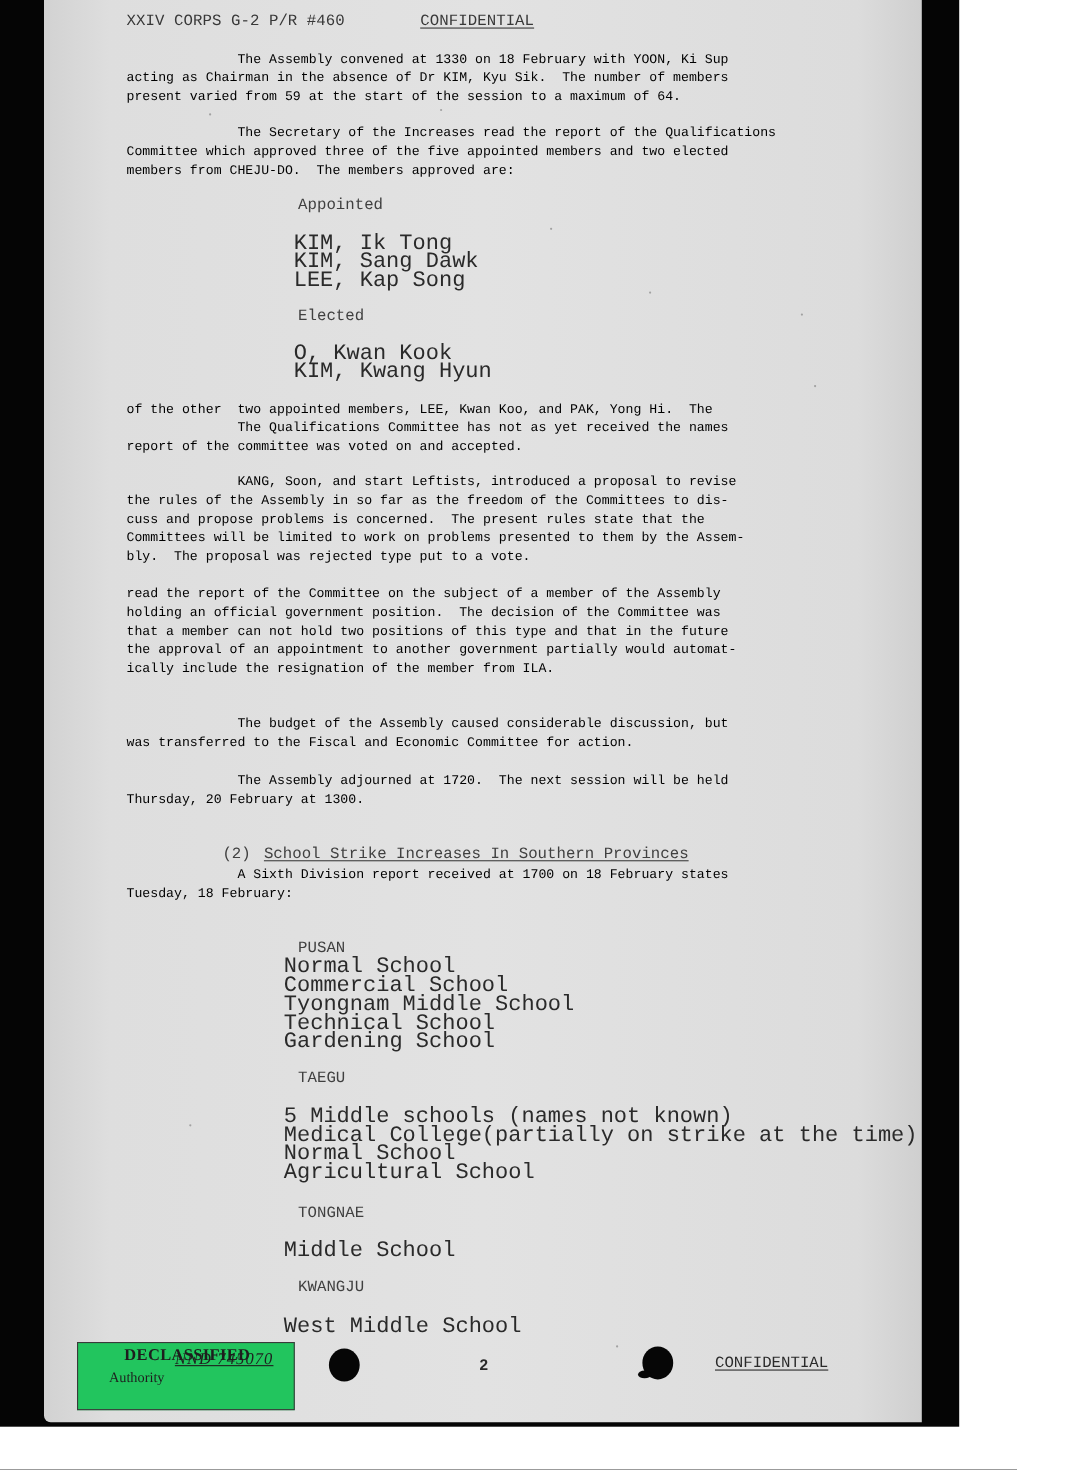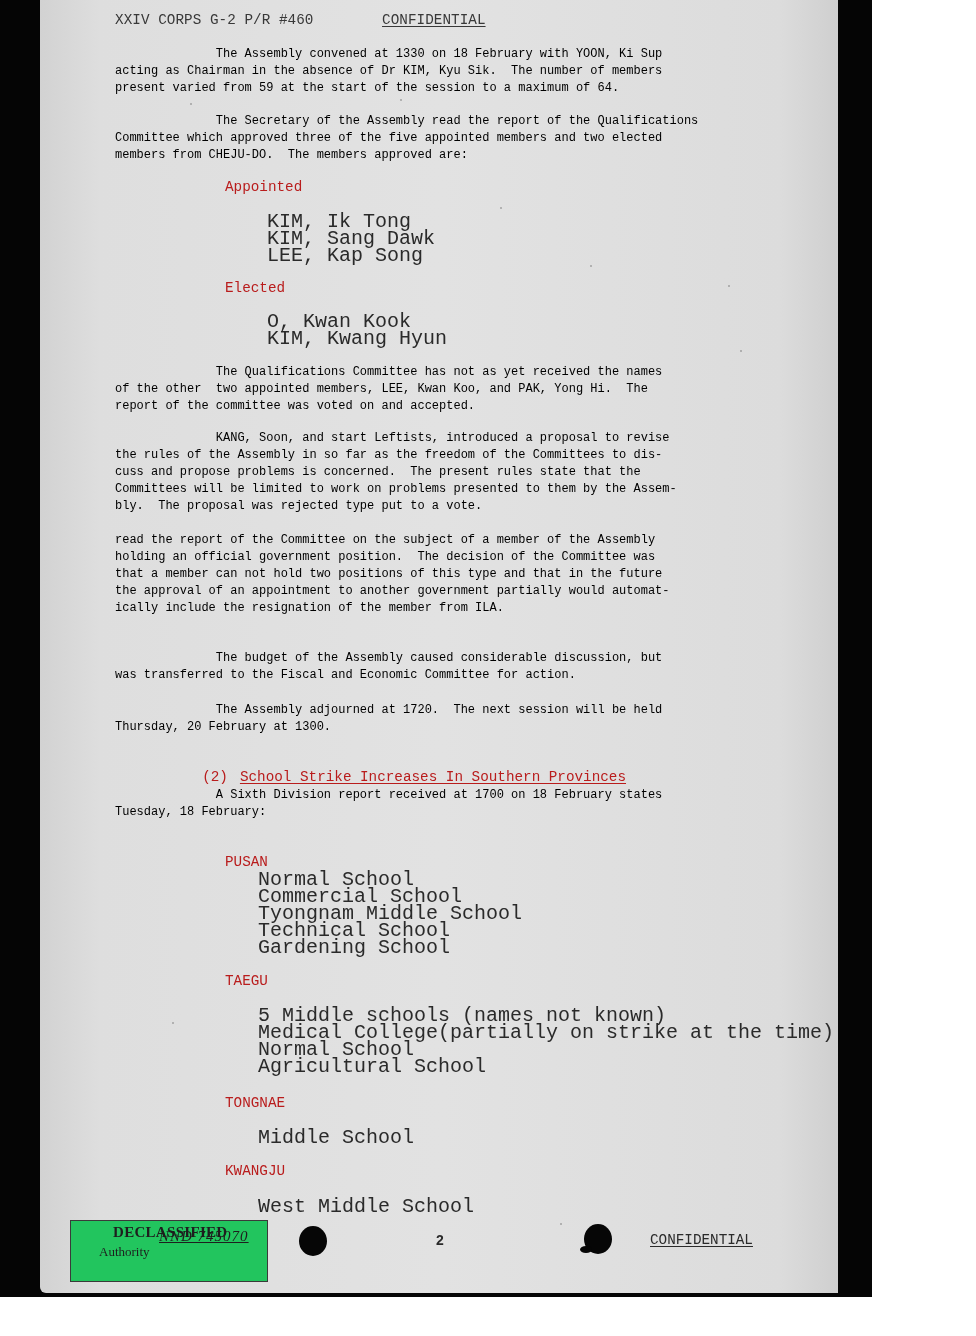--- a/index.html
+++ b/index.html
@@ -62,7 +62,7 @@
 </div>
 
 <div class="para" style="top:113px">
-  <span class="l">              The Secretary of the Assembly read the report of the Qualifications</span>
+  <span class="l">              The Secretary of the Increases read the report of the Qualifications</span>
   <span class="l">Committee which approved three of the five appointed members and two elected</span>
   <span class="l">members from CHEJU-DO.  The members approved are:</span>
 </div>

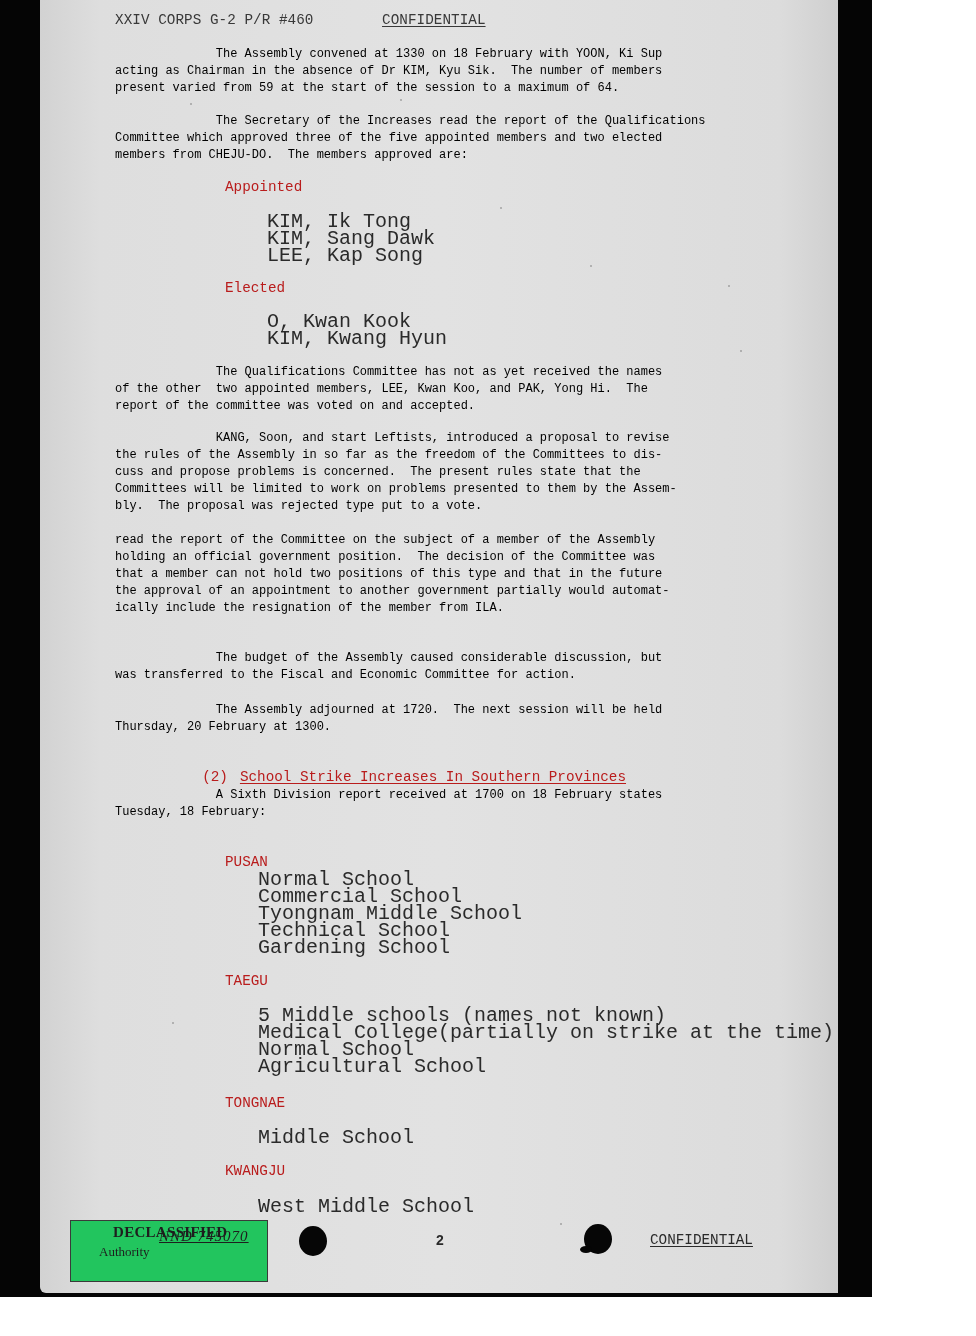--- a/index.html
+++ b/index.html
@@ -23,7 +23,7 @@
   .hdr-conf { left: 382px; top: 12px; text-decoration: underline; text-underline-offset: 2px; }
   .para { position: absolute; left: 115px; width: 690px; }
   .para .l { display: block; white-space: pre; color: #000000; font-size: 12px; line-height: 17px; height: 17px; }
-  .label { position: absolute; color: #b91c1c; font-size: 14.3px; line-height: 17px; white-space: pre; }
+  .label { position: absolute; color: #404040; font-size: 14.3px; line-height: 17px; white-space: pre; margin-left: 46px; }
   .list { position: absolute; }
   .list .li { display: block; white-space: pre; color: #2a2a2a; font-size: 20px; line-height: 17px; height: 17px; }
   .section-head { position: absolute; left: 185px; top: 752px; color: #b91c1c; font-size: 14.3px; line-height: 17px; white-space: pre; }

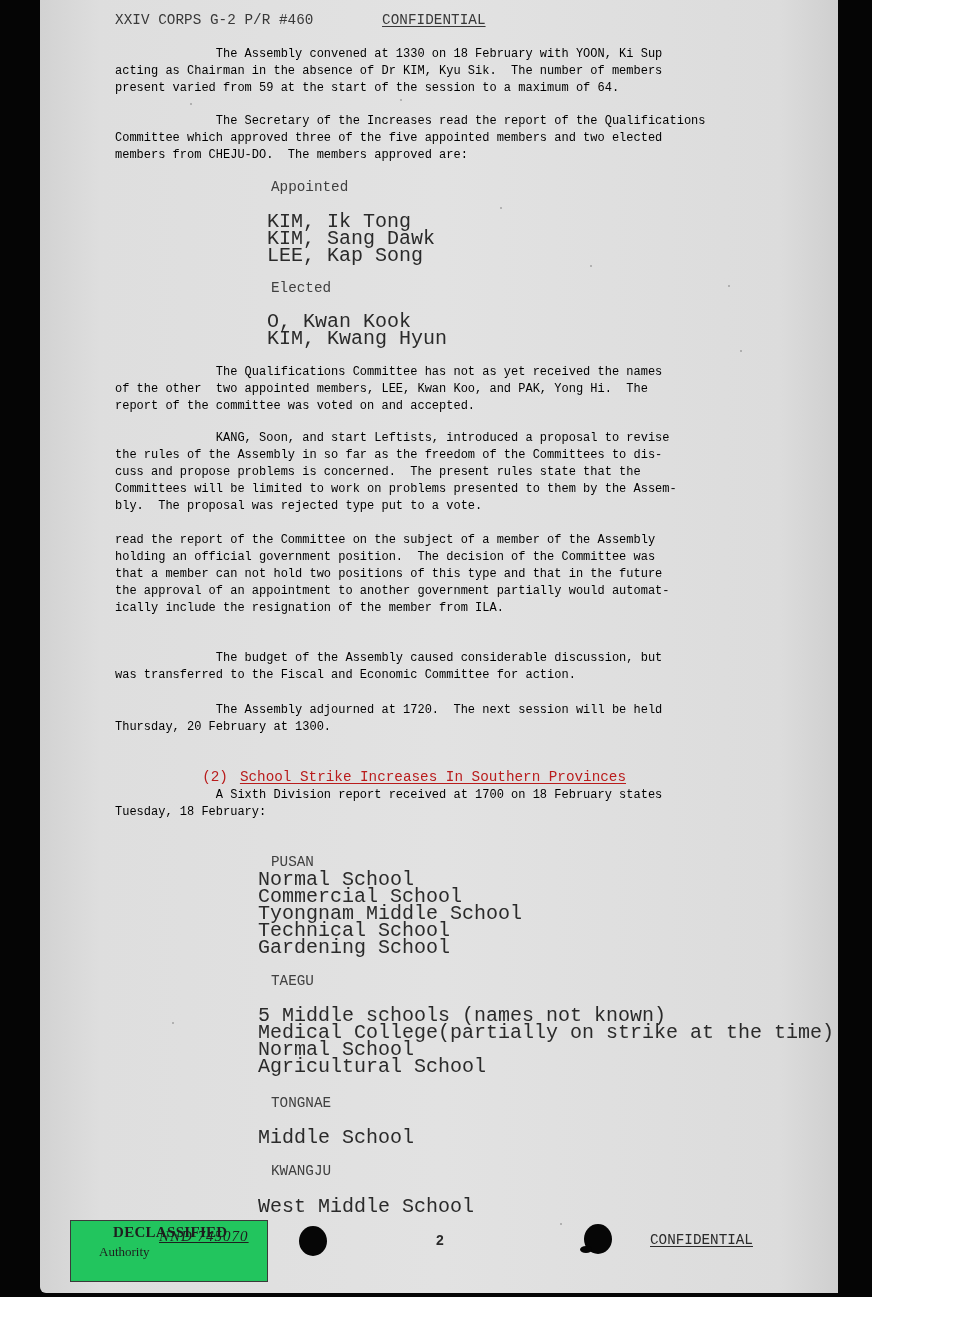--- a/index.html
+++ b/index.html
@@ -81,8 +81,8 @@
 </div>
 
 <div class="para" style="top:364px">
+  <span class="l">of the other  two appointed members, LEE, Kwan Koo, and PAK, Yong Hi.  The</span>
   <span class="l">              The Qualifications Committee has not as yet received the names</span>
-  <span class="l">of the other  two appointed members, LEE, Kwan Koo, and PAK, Yong Hi.  The</span>
   <span class="l">report of the committee was voted on and accepted.</span>
 </div>
 

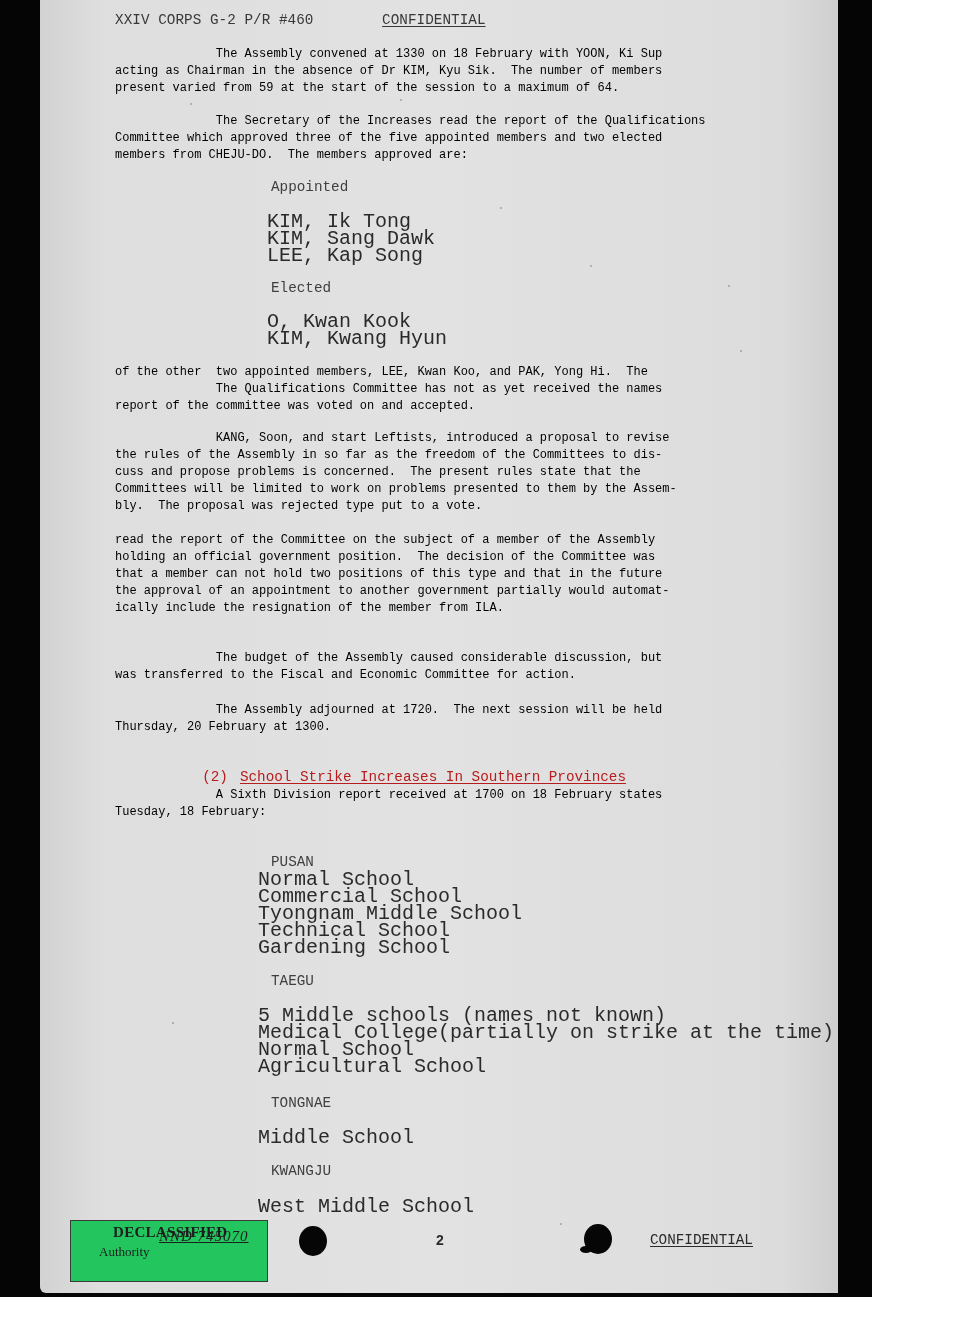--- a/index.html
+++ b/index.html
@@ -26,7 +26,7 @@
   .label { position: absolute; color: #404040; font-size: 14.3px; line-height: 17px; white-space: pre; margin-left: 46px; }
   .list { position: absolute; }
   .list .li { display: block; white-space: pre; color: #2a2a2a; font-size: 20px; line-height: 17px; height: 17px; }
-  .section-head { position: absolute; left: 185px; top: 752px; color: #b91c1c; font-size: 14.3px; line-height: 17px; white-space: pre; }
+  .section-head { position: absolute; left: 185px; top: 752px; color: #404040; font-size: 14.3px; line-height: 17px; white-space: pre; }
   .section-head .title { text-decoration: underline; text-underline-offset: 2px; margin-left: 12px; }
   .stamp {
     position: absolute; left: 70px; top: 1220px; width: 198px; height: 62px;

